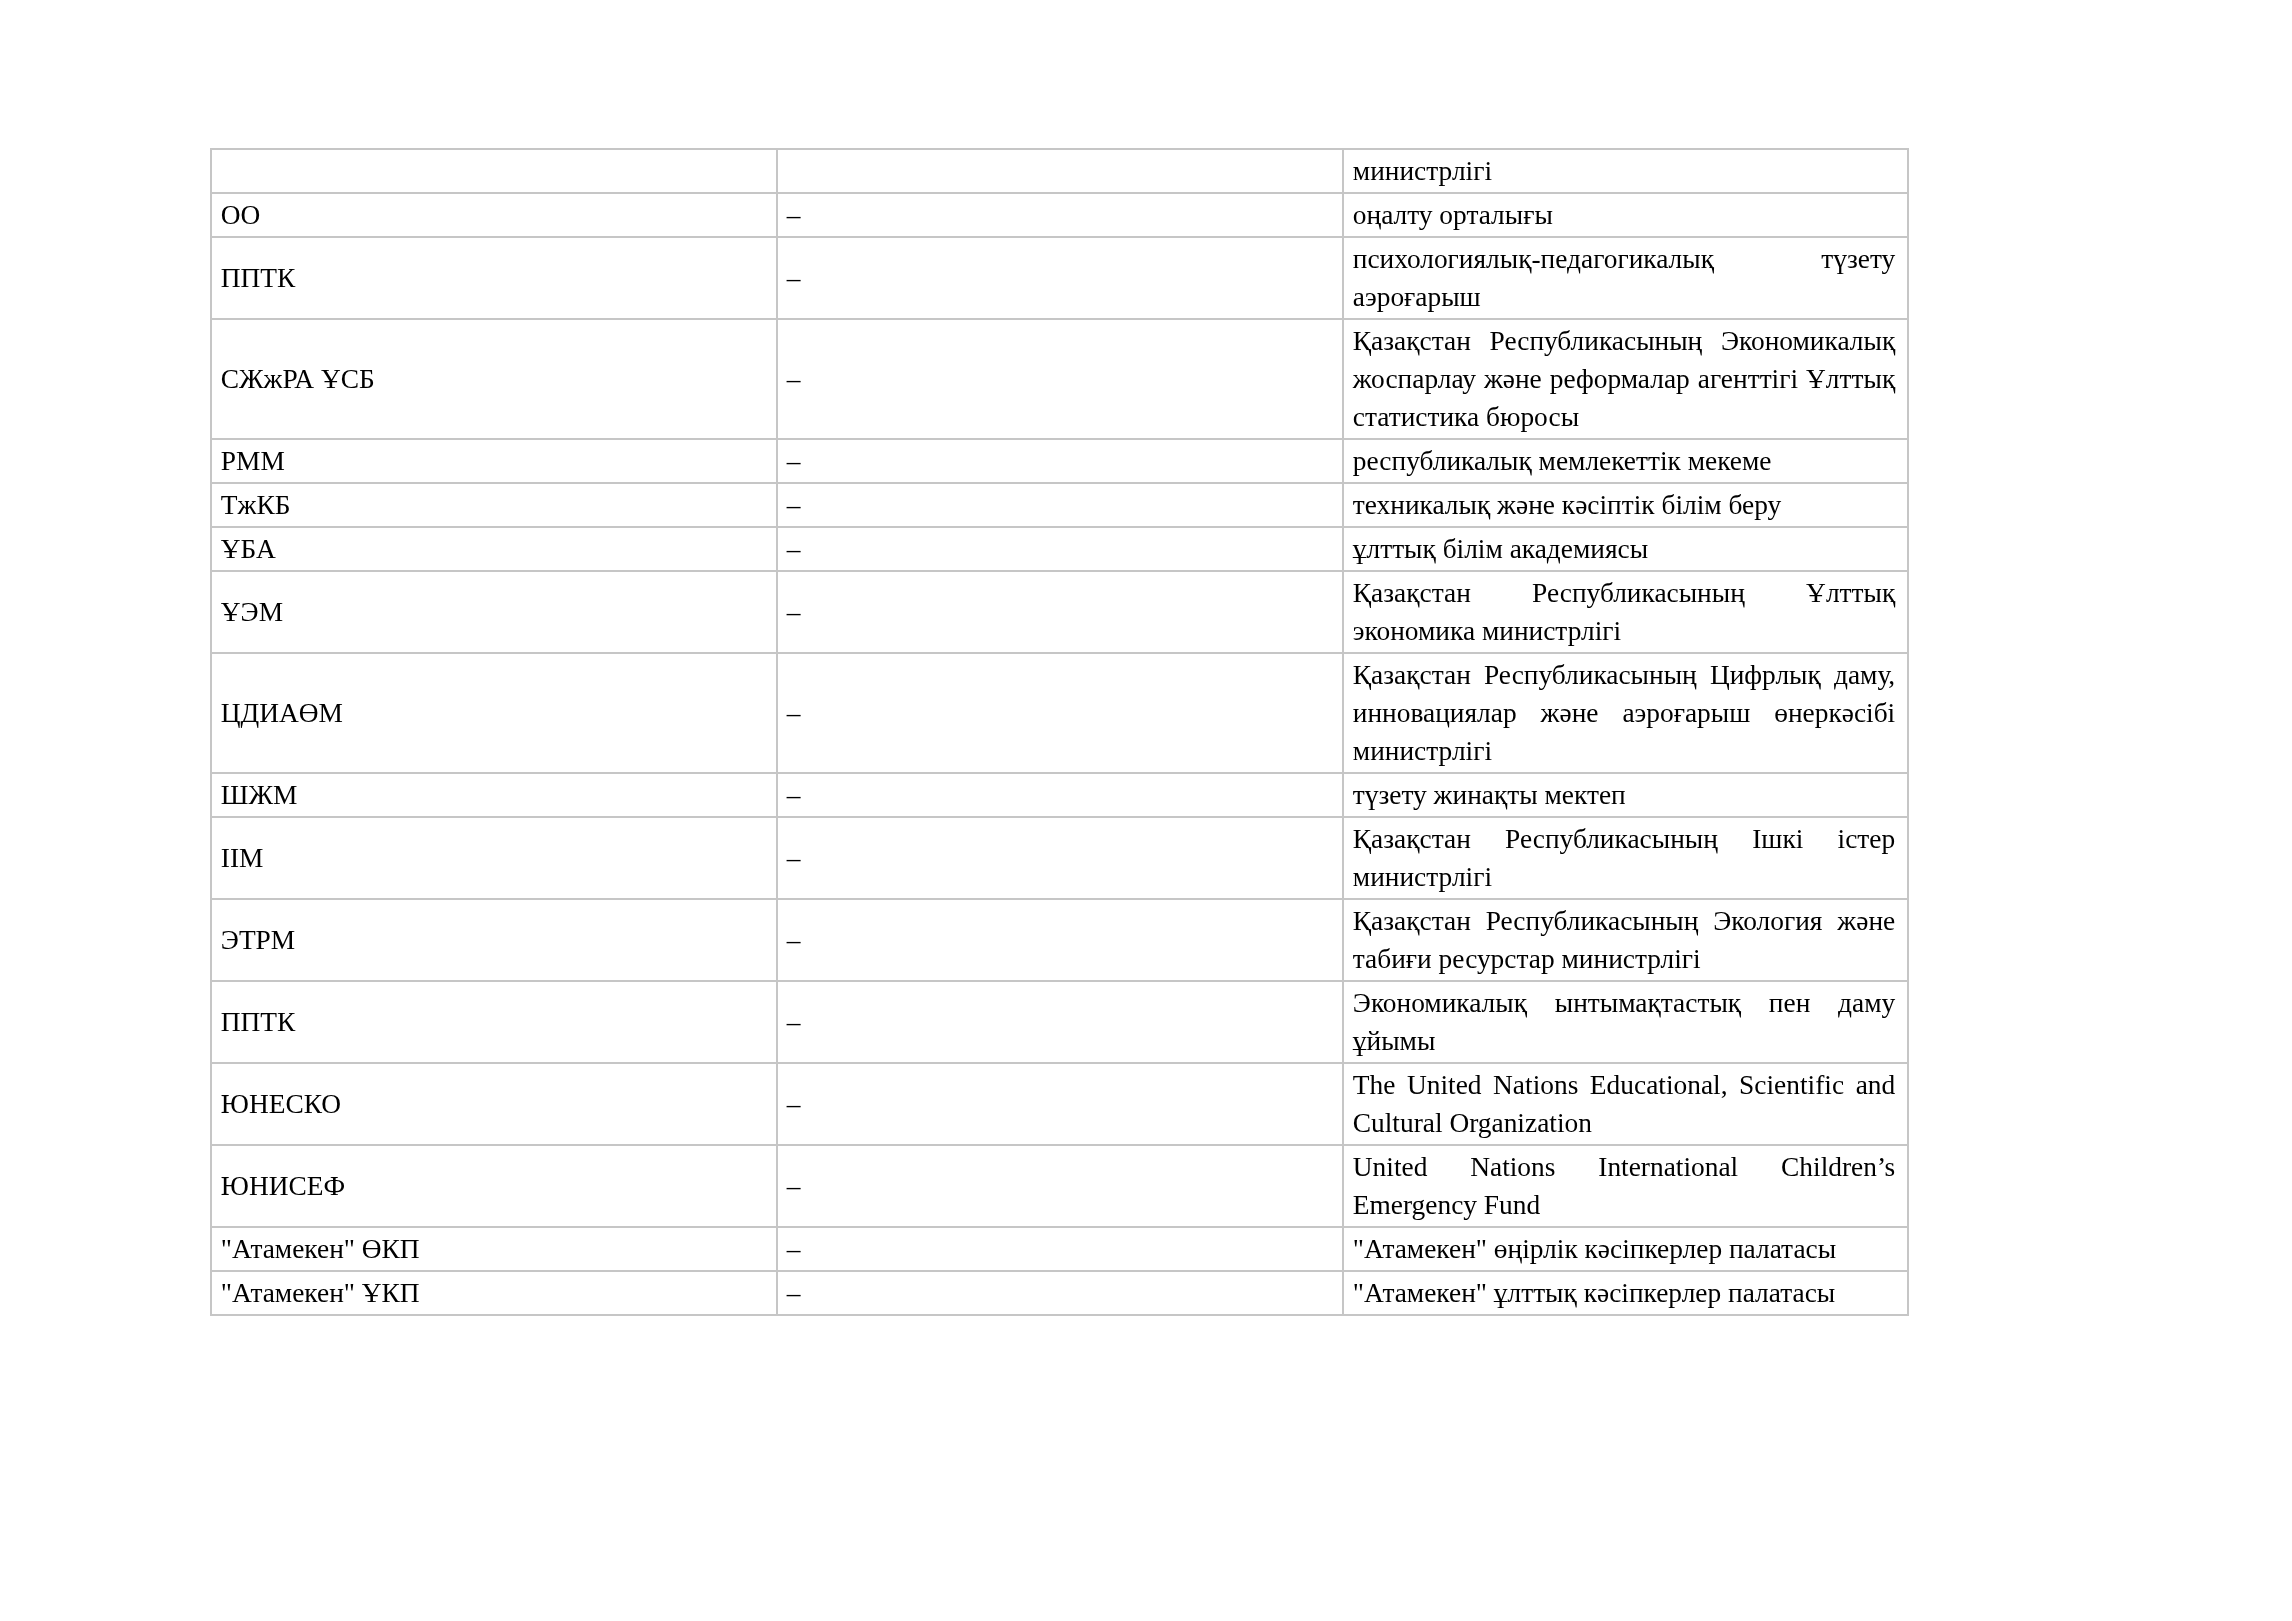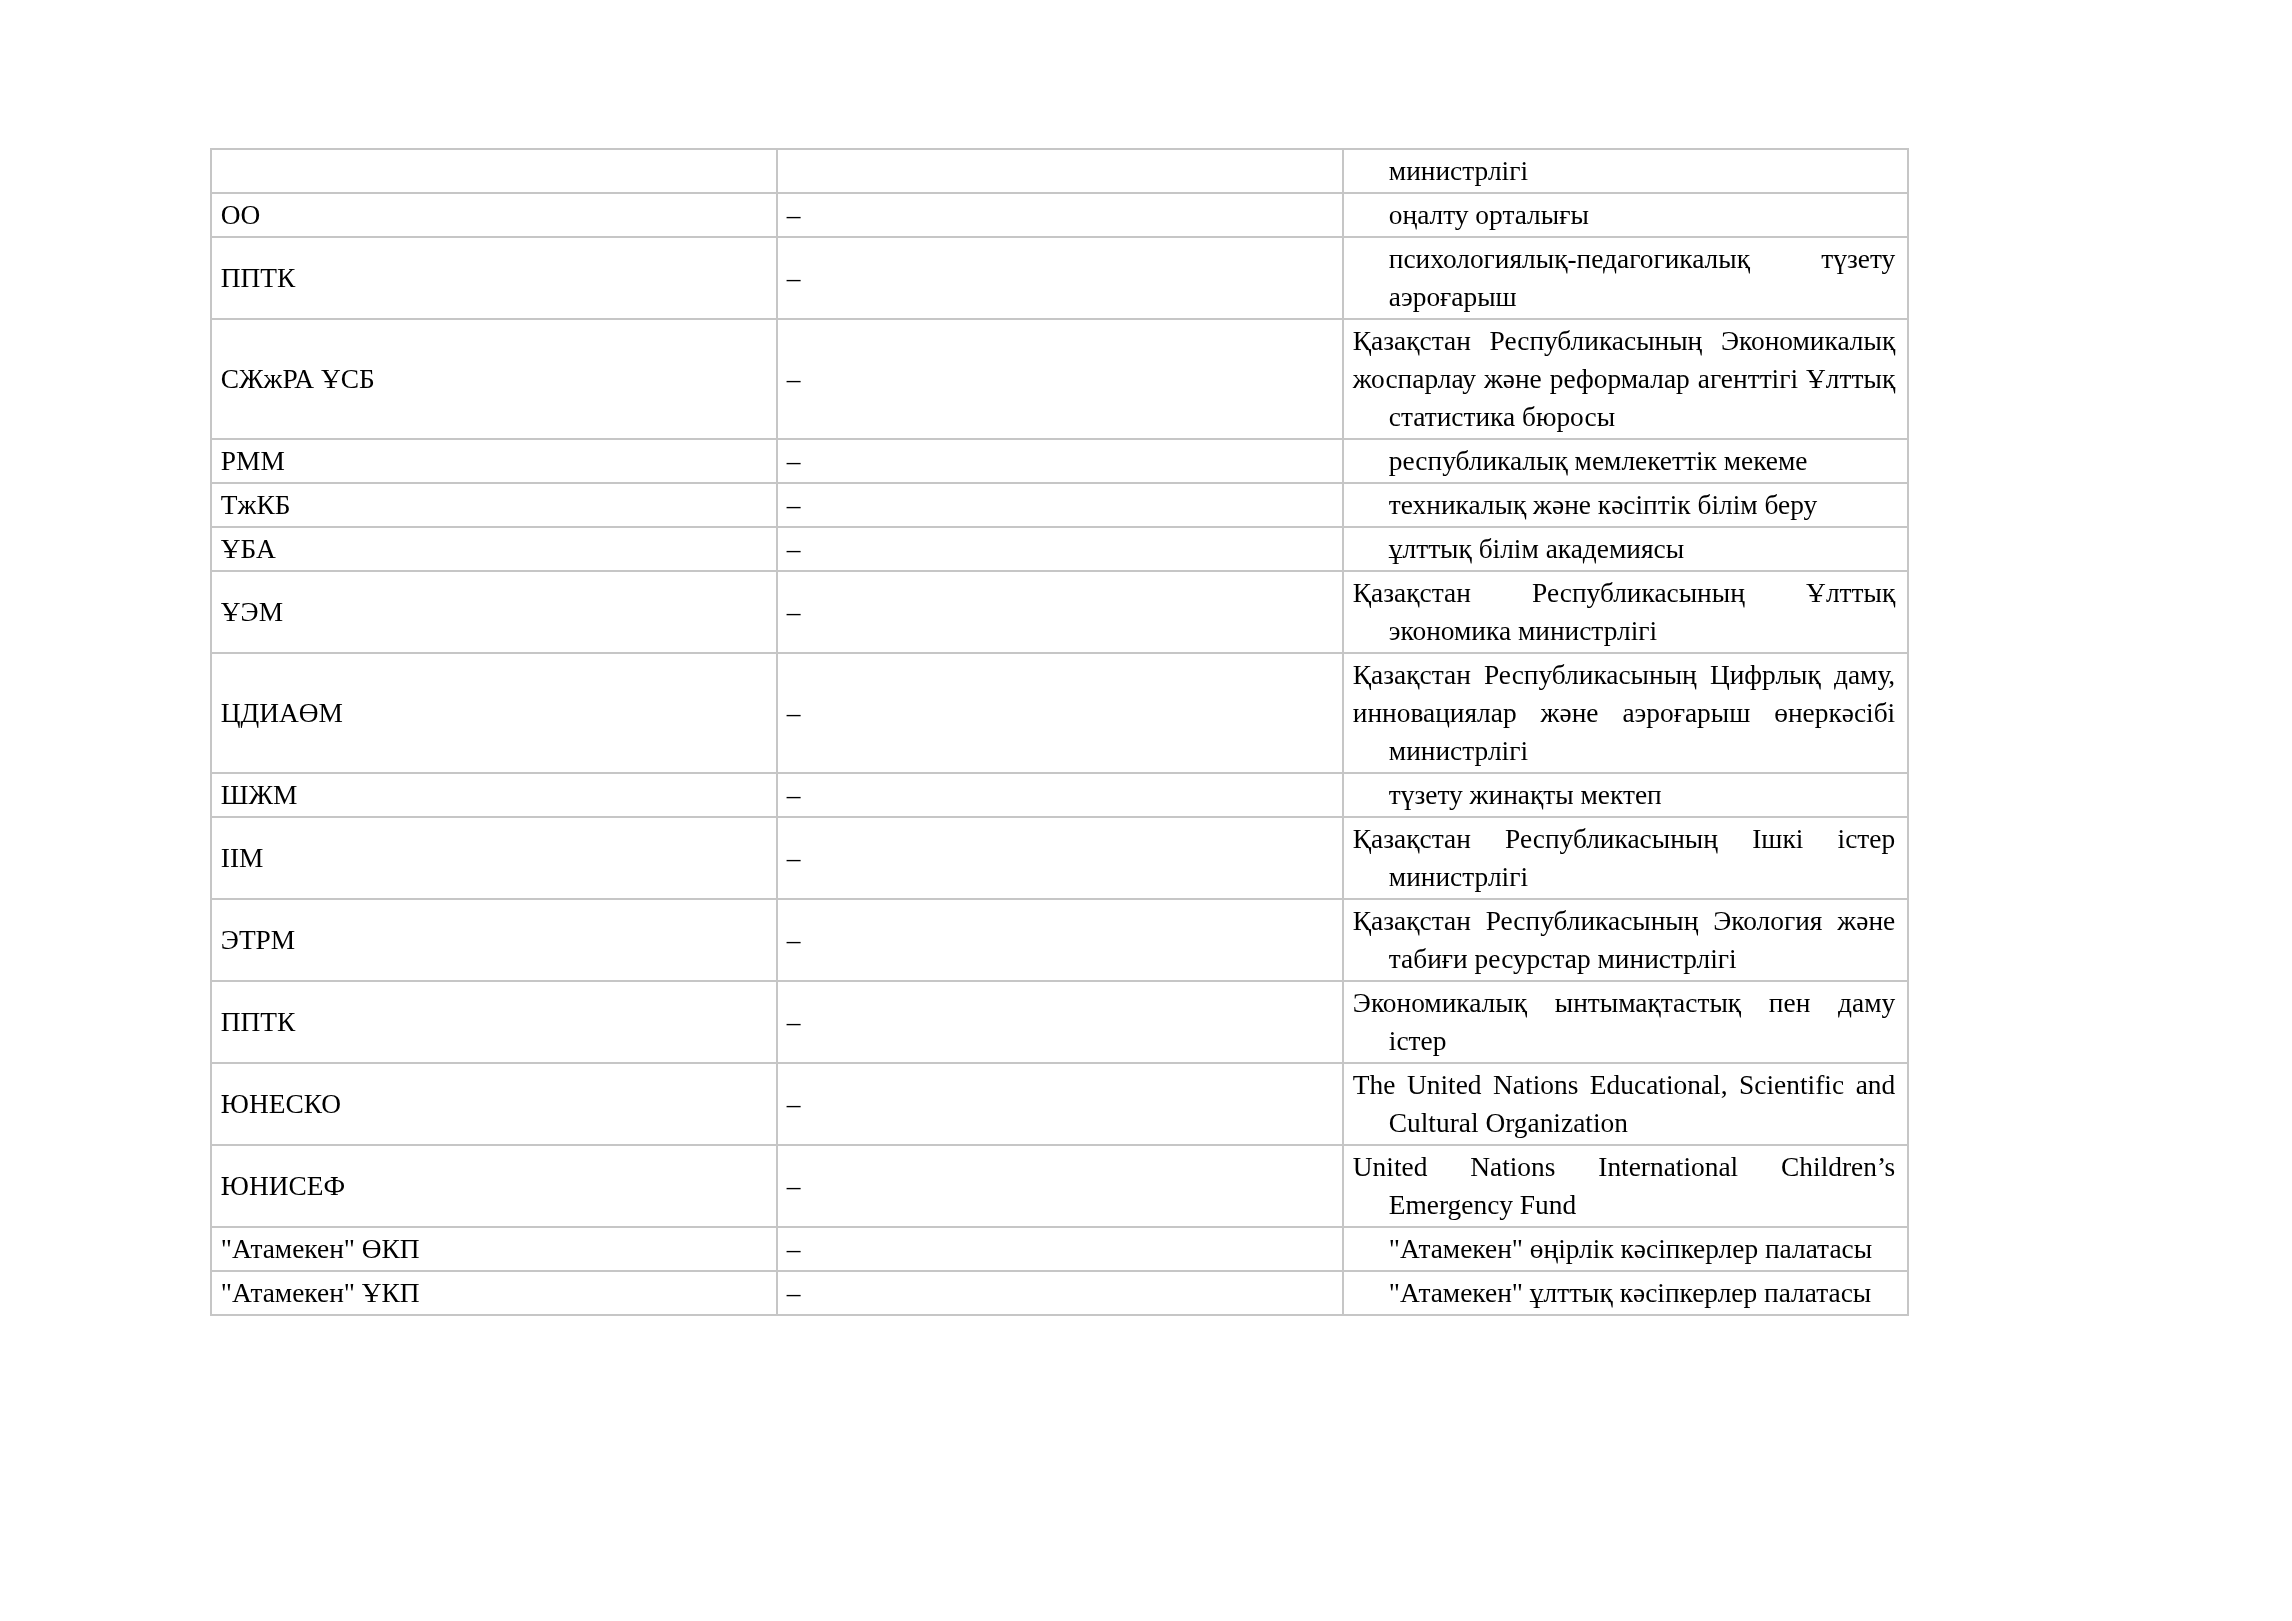--- a/index.html
+++ b/index.html
@@ -49,7 +49,6 @@
   }
   .def-line:last-child {
     text-align-last: left;
-    margin-left: 36px;
   }
 </style>
 </head>

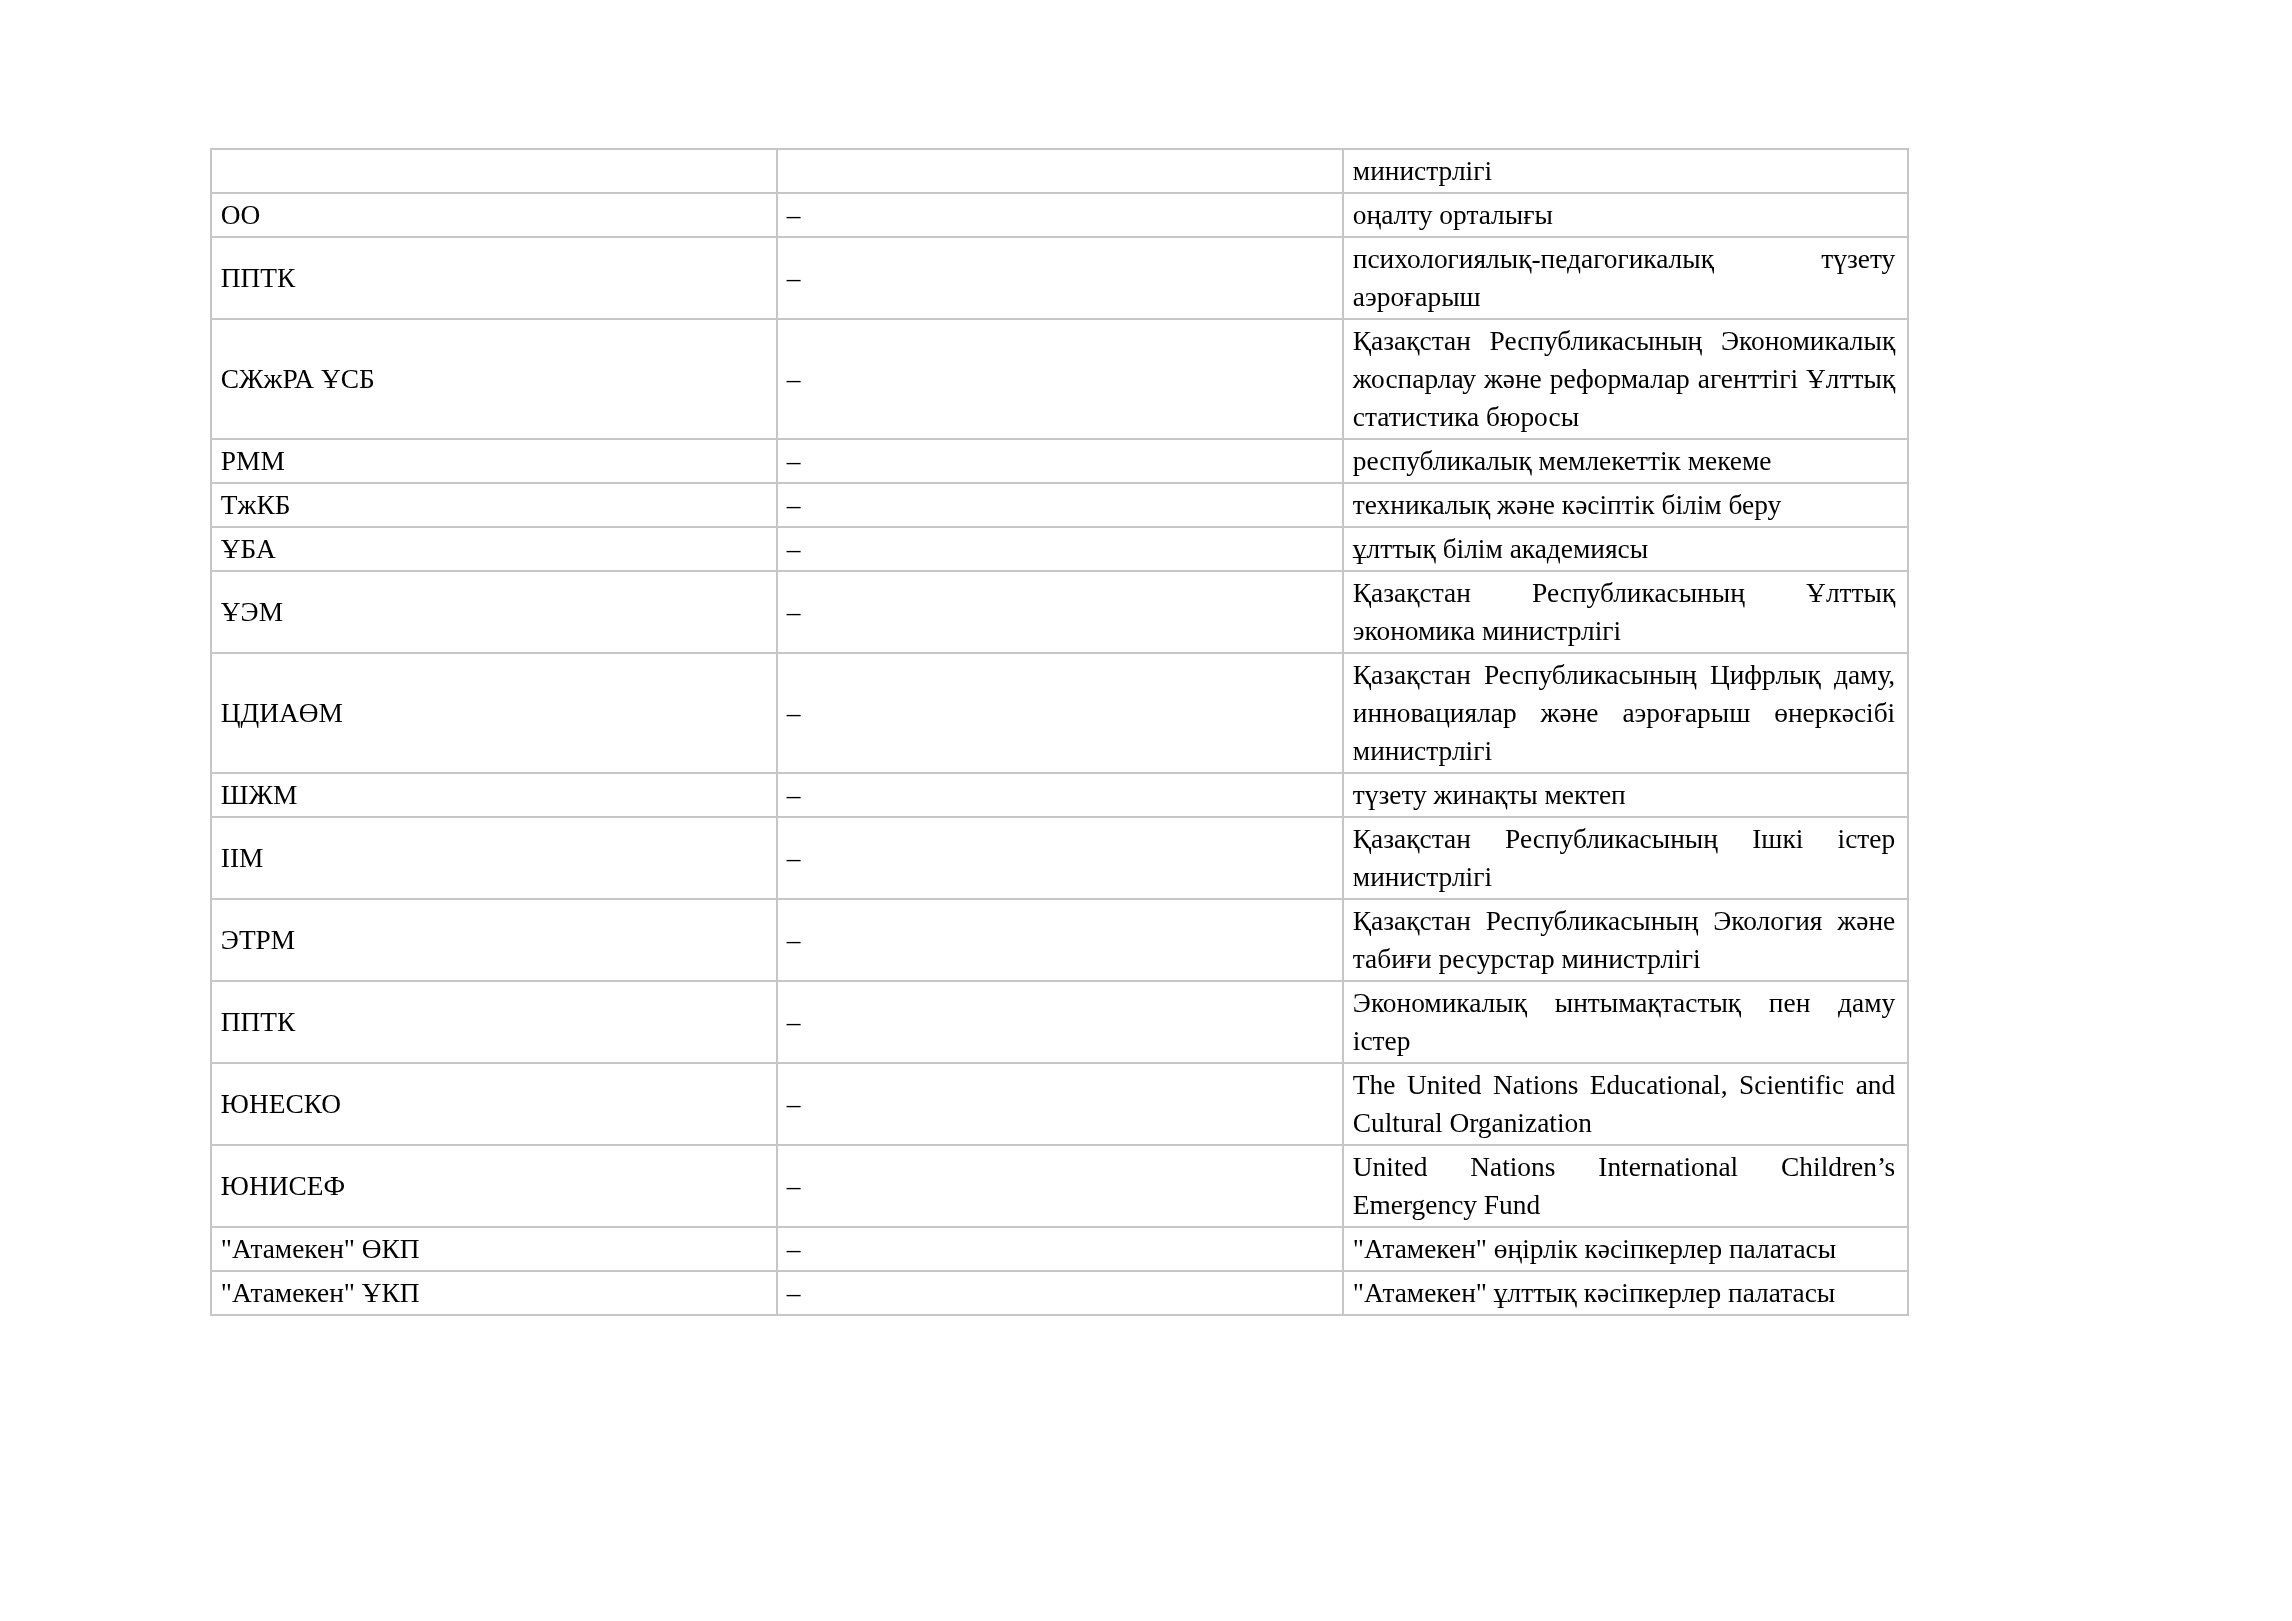--- a/index.html
+++ b/index.html
@@ -171,7 +171,7 @@
     <td class="def-cell">
 
     <div class="def-line">Экономикалық ынтымақтастық пен даму</div>
-            <div class="def-line">істер</div>
+            <div class="def-line">ұйымы</div>
           </td>
   </tr>
         <tr>

